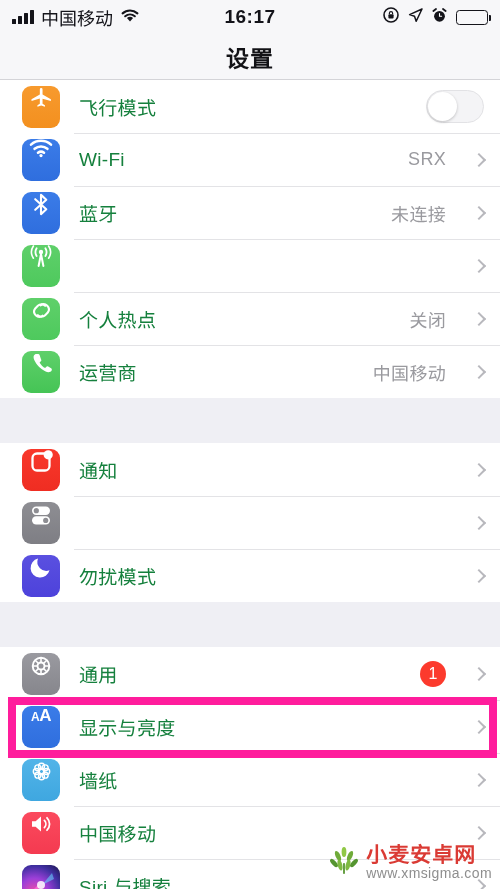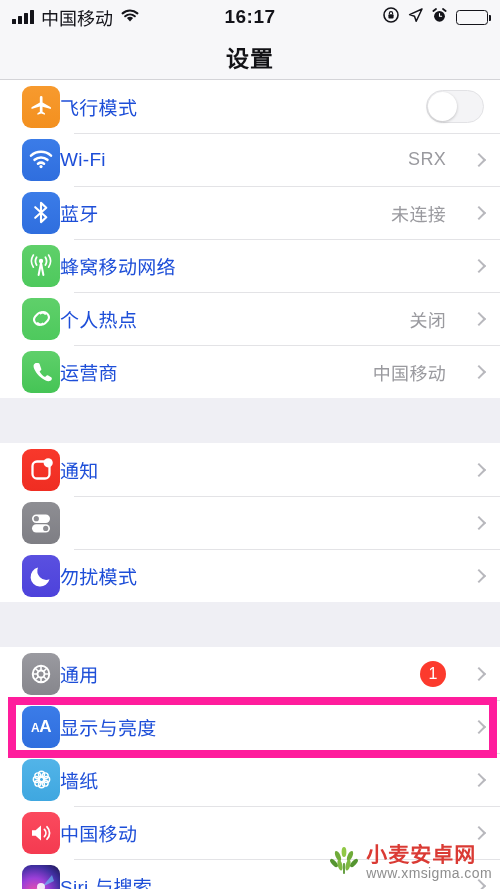--- a/index.html
+++ b/index.html
@@ -93,8 +93,9 @@
   }
   .icon svg { display:block; }
   .label {
+    margin-left: 19px;
     font-size: 19px;
-    color: #1d4ed8;
+    color: #15803d;
     letter-spacing: .3px;
     white-space: nowrap;
   }

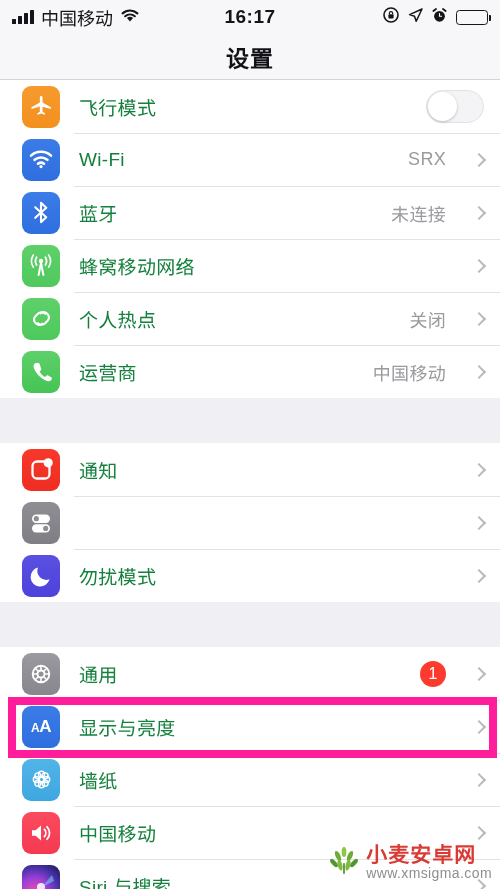--- a/index.html
+++ b/index.html
@@ -291,7 +291,6 @@
             <path d="M20.6 1 A11 11 0 0 1 20.6 13.2" stroke-width="1.6"></path>
           </svg>
         </span>
-        <span class="label">蜂窝移动网络</span>
         <span class="right">
           <span class="value"></span>
           <span class="chev"></span>

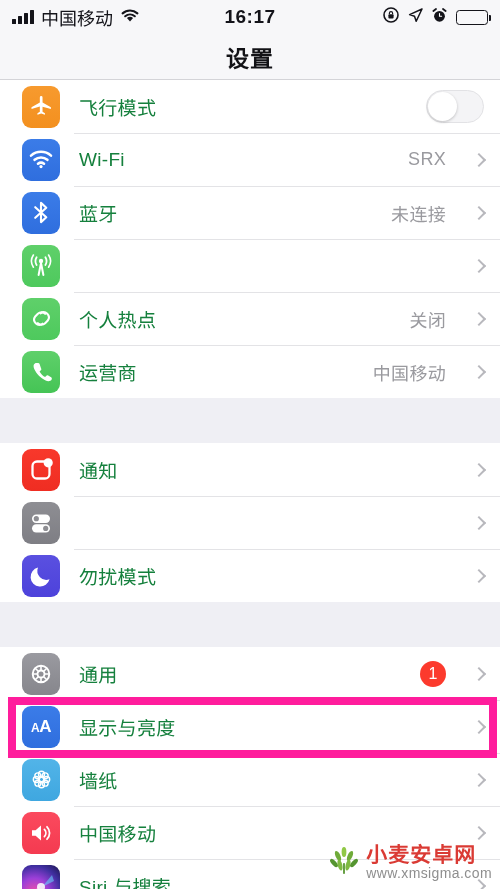--- a/index.html
+++ b/index.html
@@ -86,7 +86,7 @@
     width: 38px; height: 42px;
     border-radius: 9px;
     flex: 0 0 38px;
-    display: flex; align-items: center; justify-content: center;
+    display: flex; justify-content: center;
     color: #fff;
     position: relative;
     overflow: hidden;

